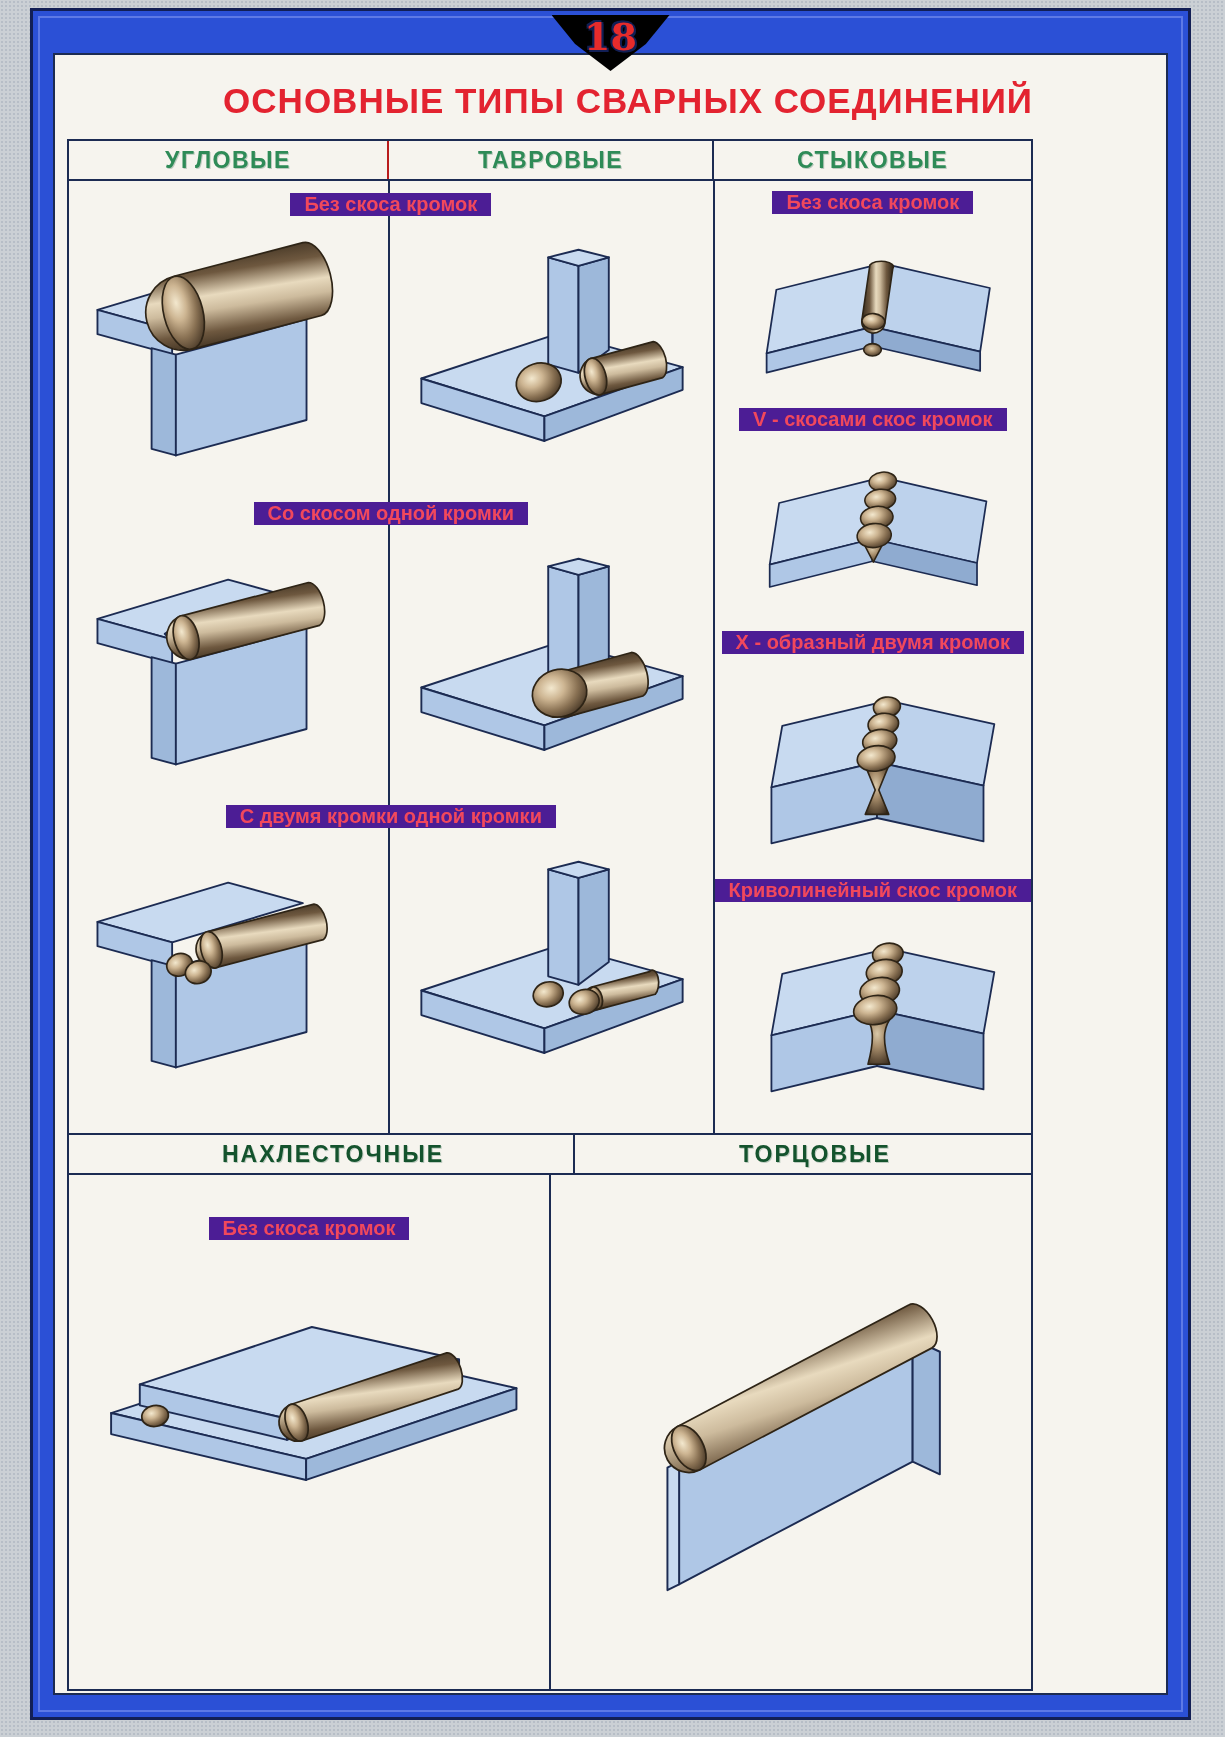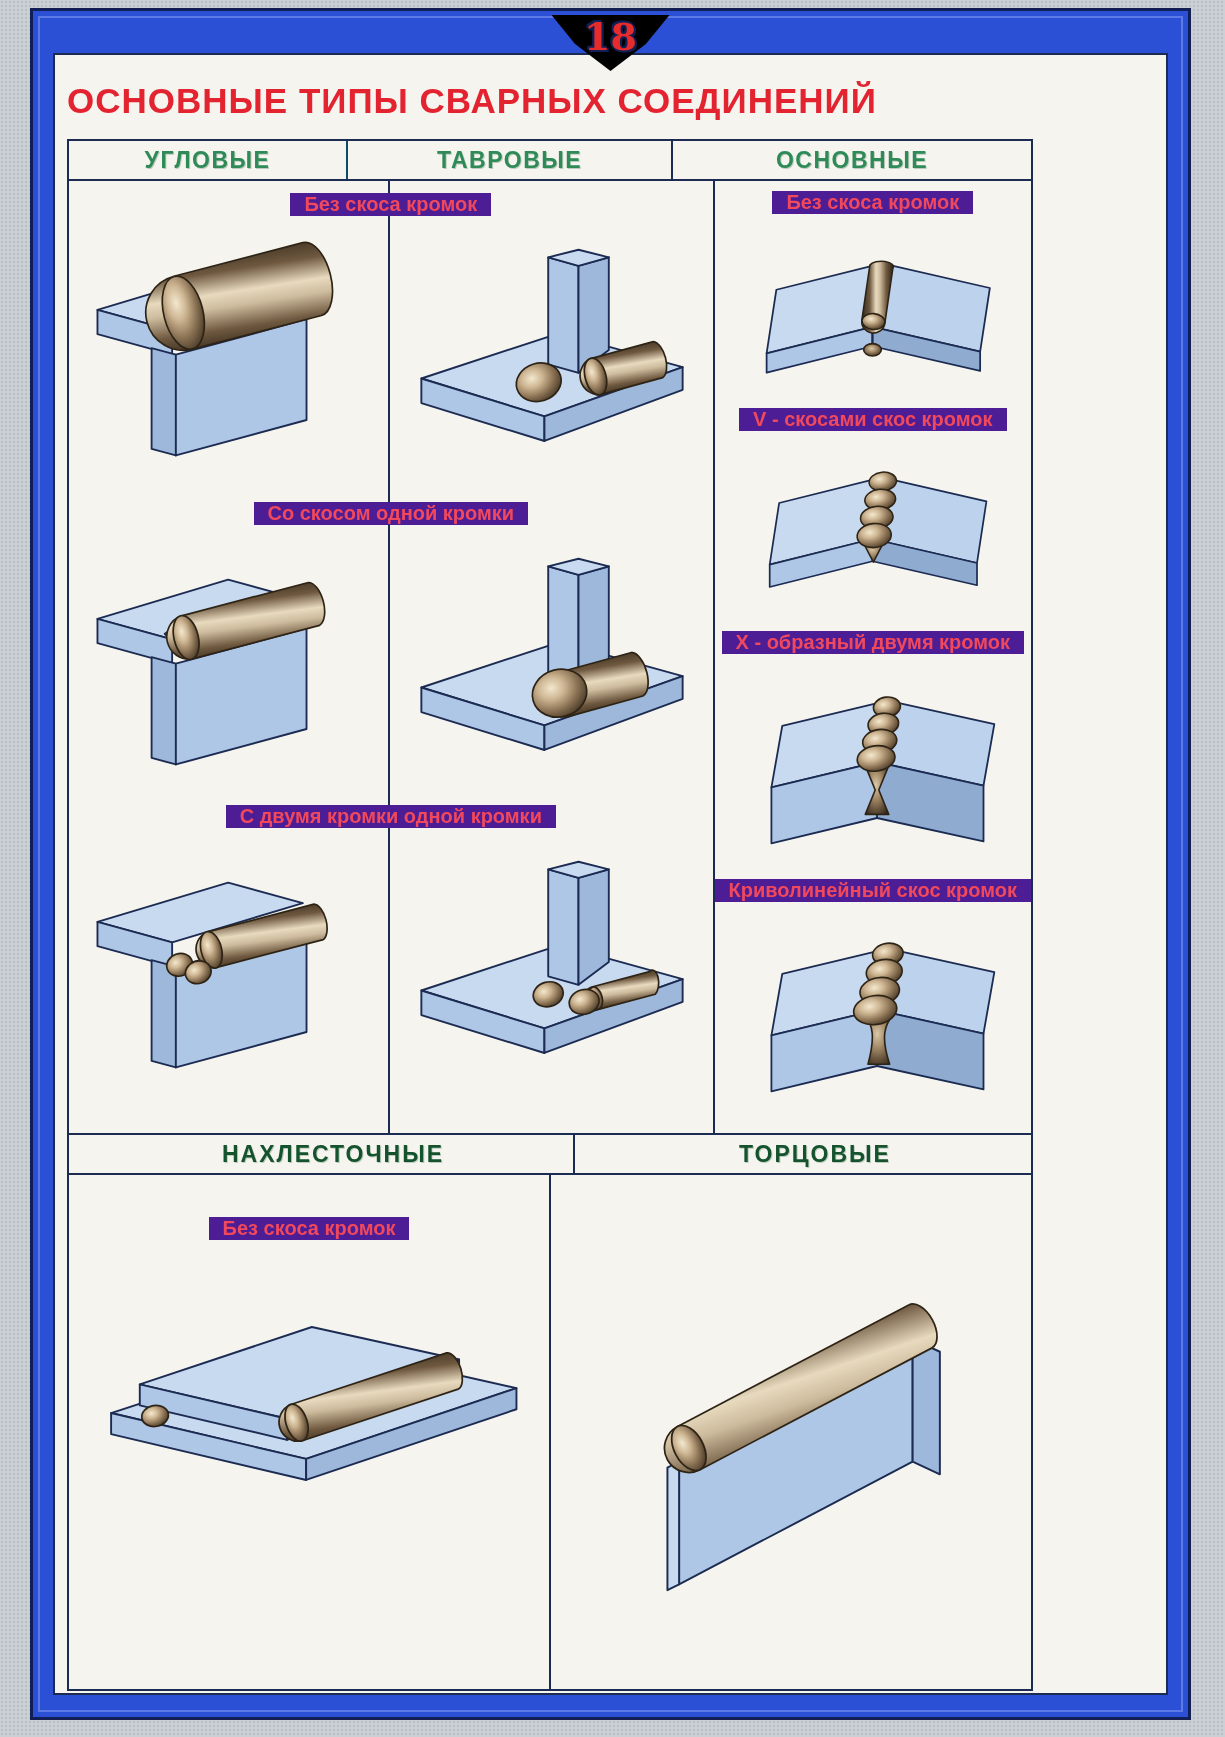--- a/index.html
+++ b/index.html
@@ -33,7 +33,7 @@
     text-shadow:2px 0 0 #121f55,-2px 0 0 #121f55,0 2px 0 #121f55,0 -2px 0 #121f55,2px 2px 0 #121f55,-2px -2px 0 #121f55;
   }
   .title{
-    position:absolute;top:26px;left:12px;width:966px;text-align:left;
+    position:absolute;top:26px;left:12px;width:966px;text-align:right;
     font-size:35px;font-weight:bold;color:#e32330;letter-spacing:1px;white-space:nowrap;
   }
   .main-table{

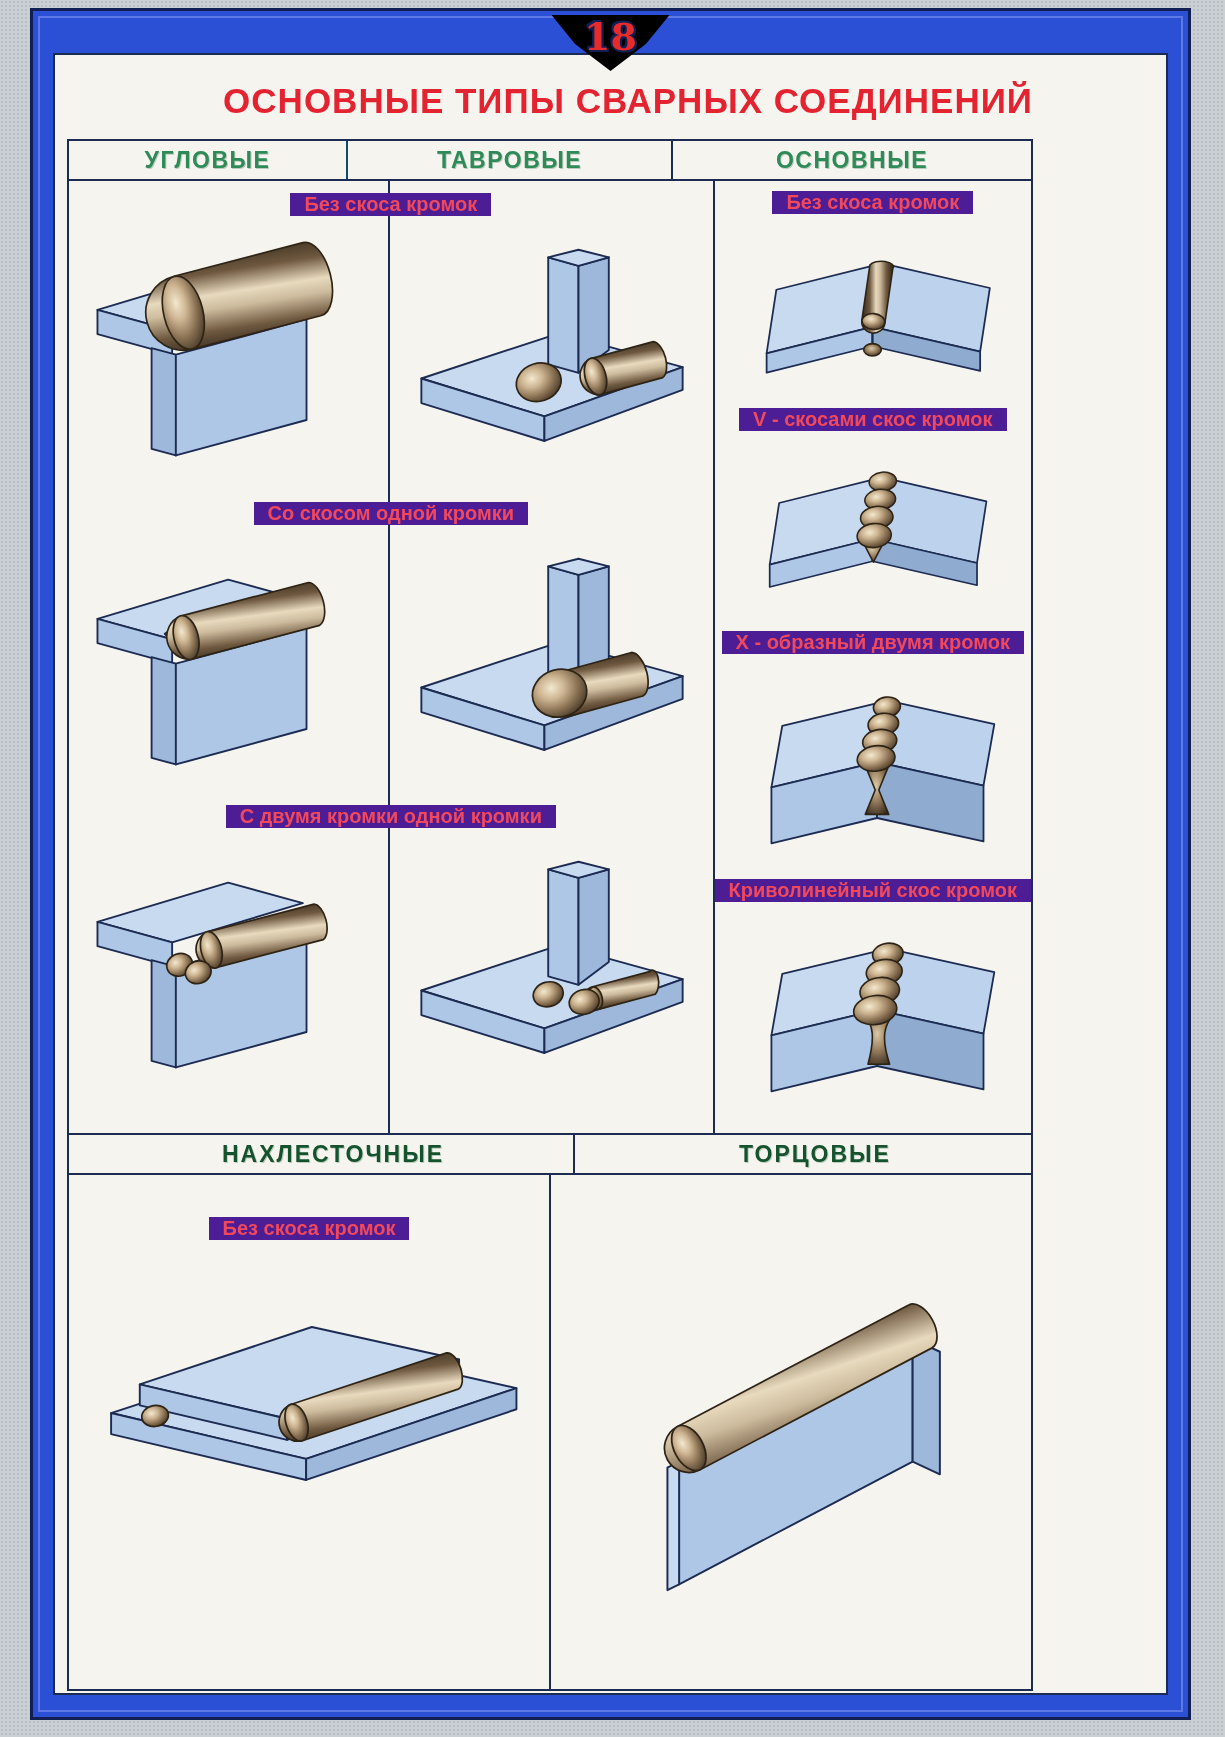--- a/index.html
+++ b/index.html
@@ -46,7 +46,7 @@
     font-size:23px;font-weight:bold;color:#2e8b57;letter-spacing:1.5px;
     text-shadow:1px 1px 0 rgba(20,80,50,.25);
   }
-  .hcell.c1{width:279px;border-right:2px solid #0c4a6e;}
+  .hcell.c1{width:320px;border-right:2px solid #b91c1c;}
   .hcell.c2{width:325px;border-right:2px solid #1c2b52;}
   .hcell.c3{flex:1;}
   .tbody{display:flex;height:952px;}

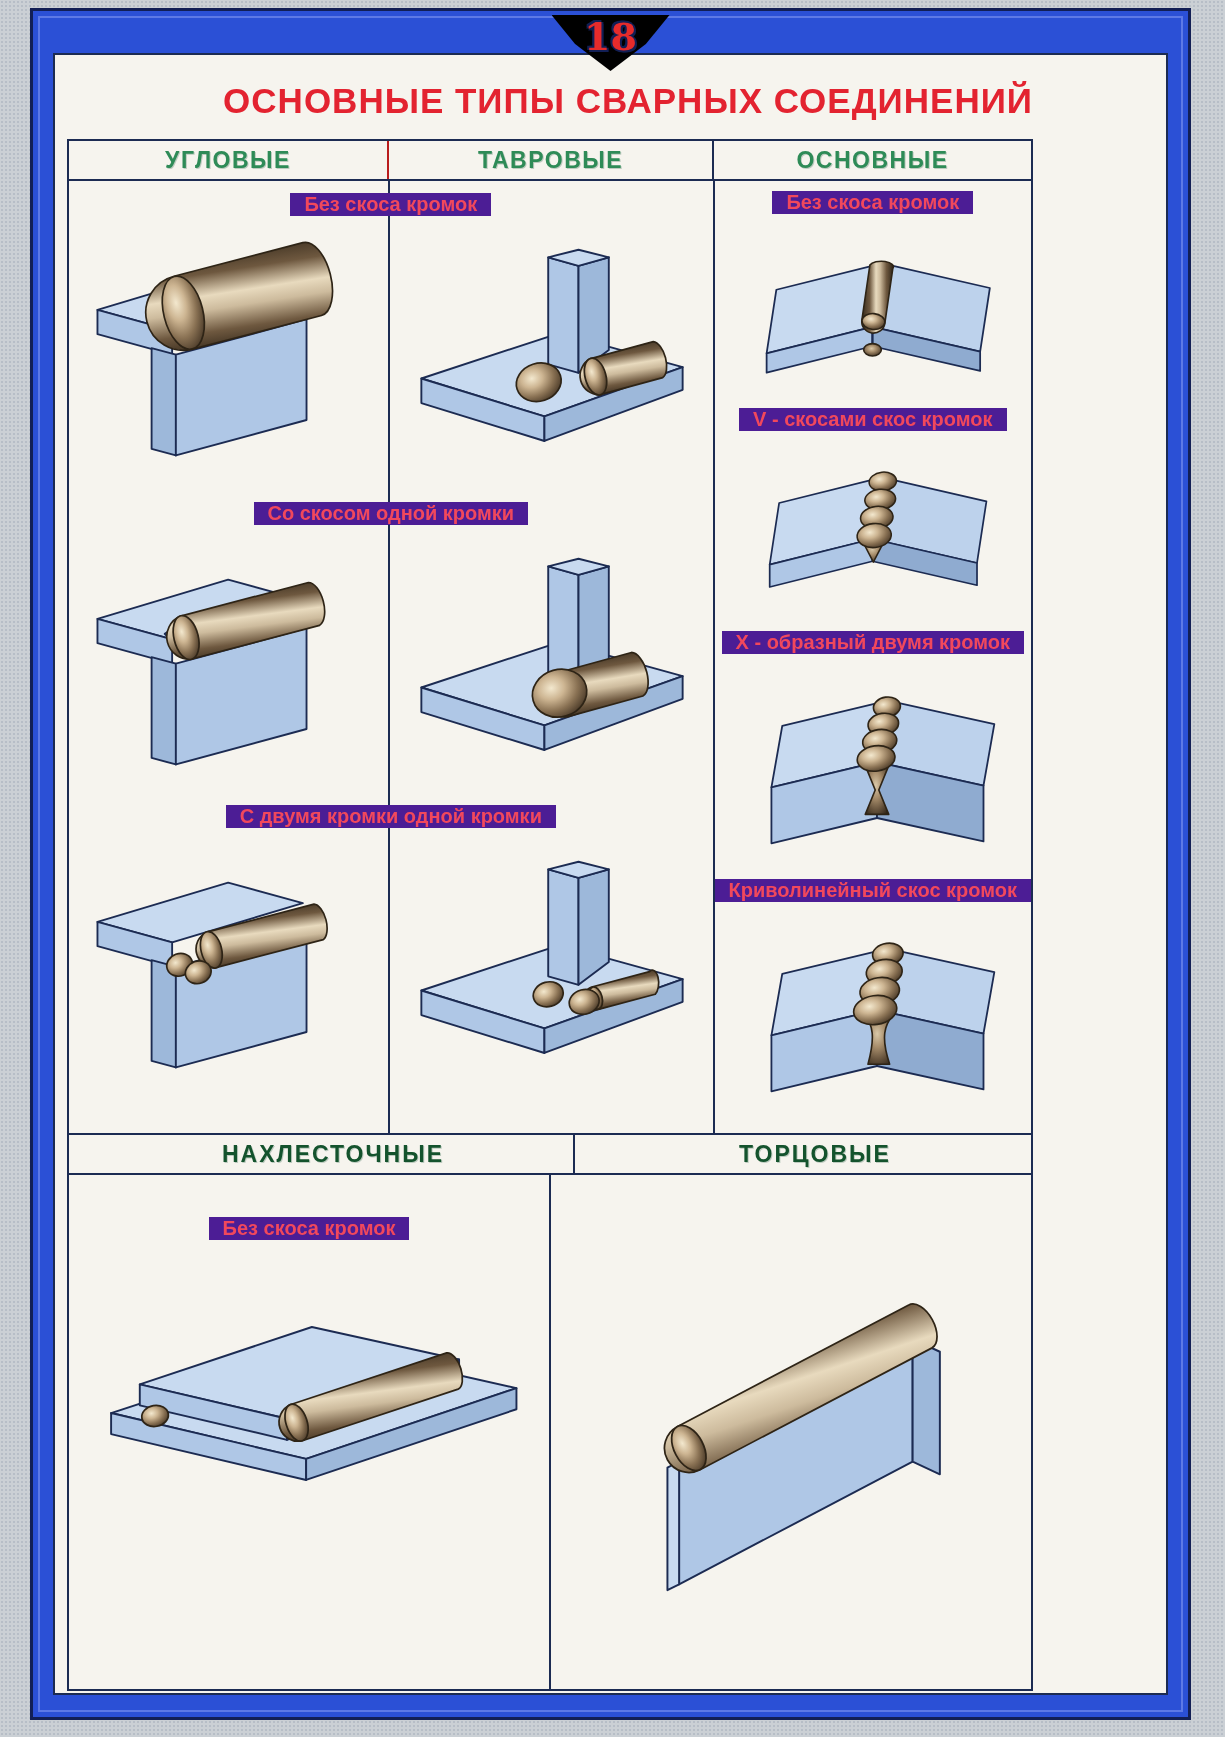--- a/index.html
+++ b/index.html
@@ -142,7 +142,7 @@
       <div class="header-row">
         <div class="hcell c1">УГЛОВЫЕ</div>
         <div class="hcell c2">ТАВРОВЫЕ</div>
-        <div class="hcell c3">ОСНОВНЫЕ</div>
+        <div class="hcell c3">СТЫКОВЫЕ</div>
       </div>
       <div class="tbody">
 

